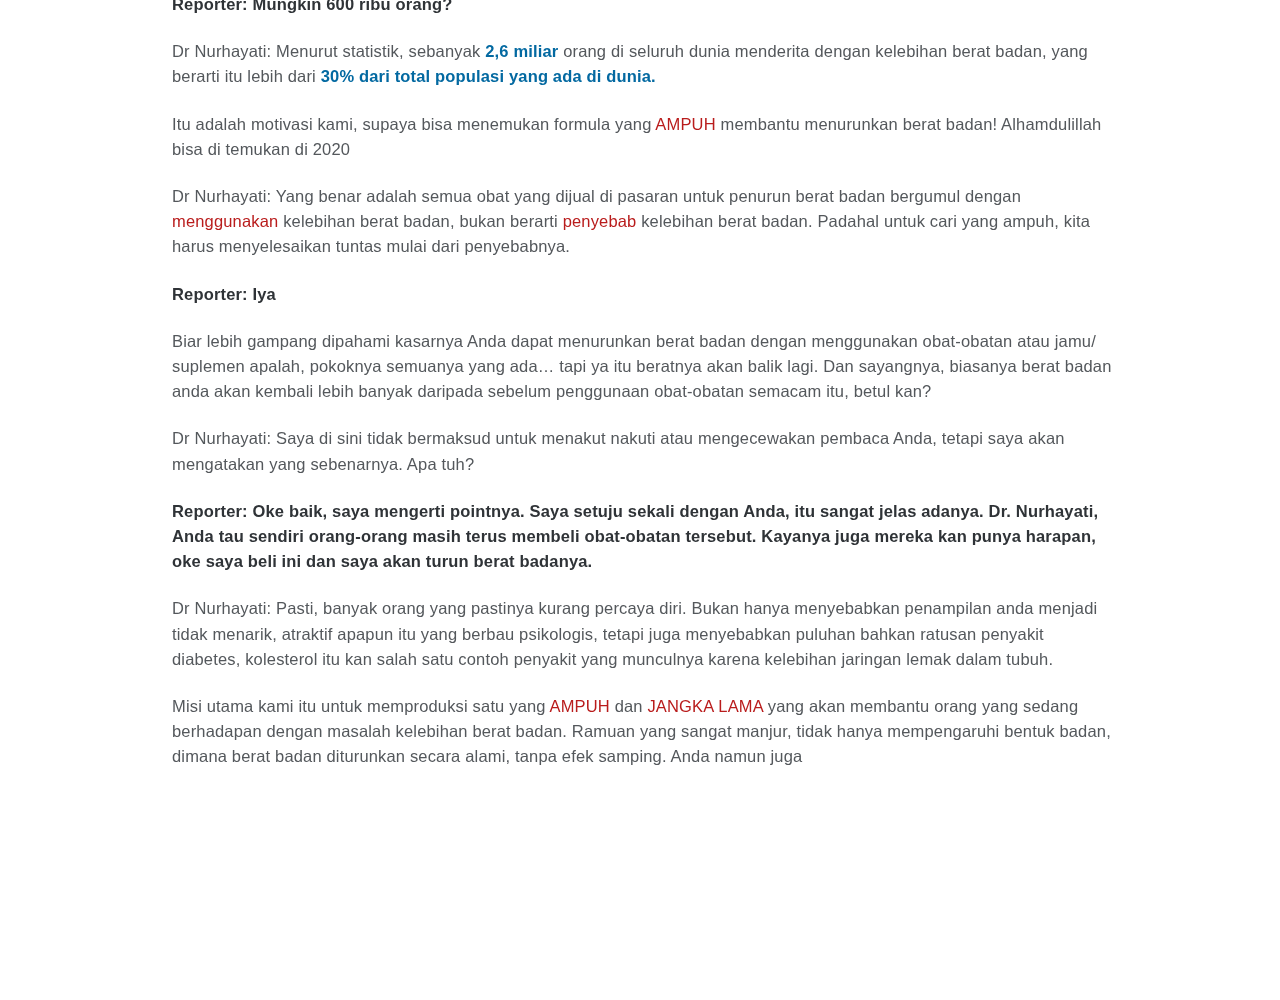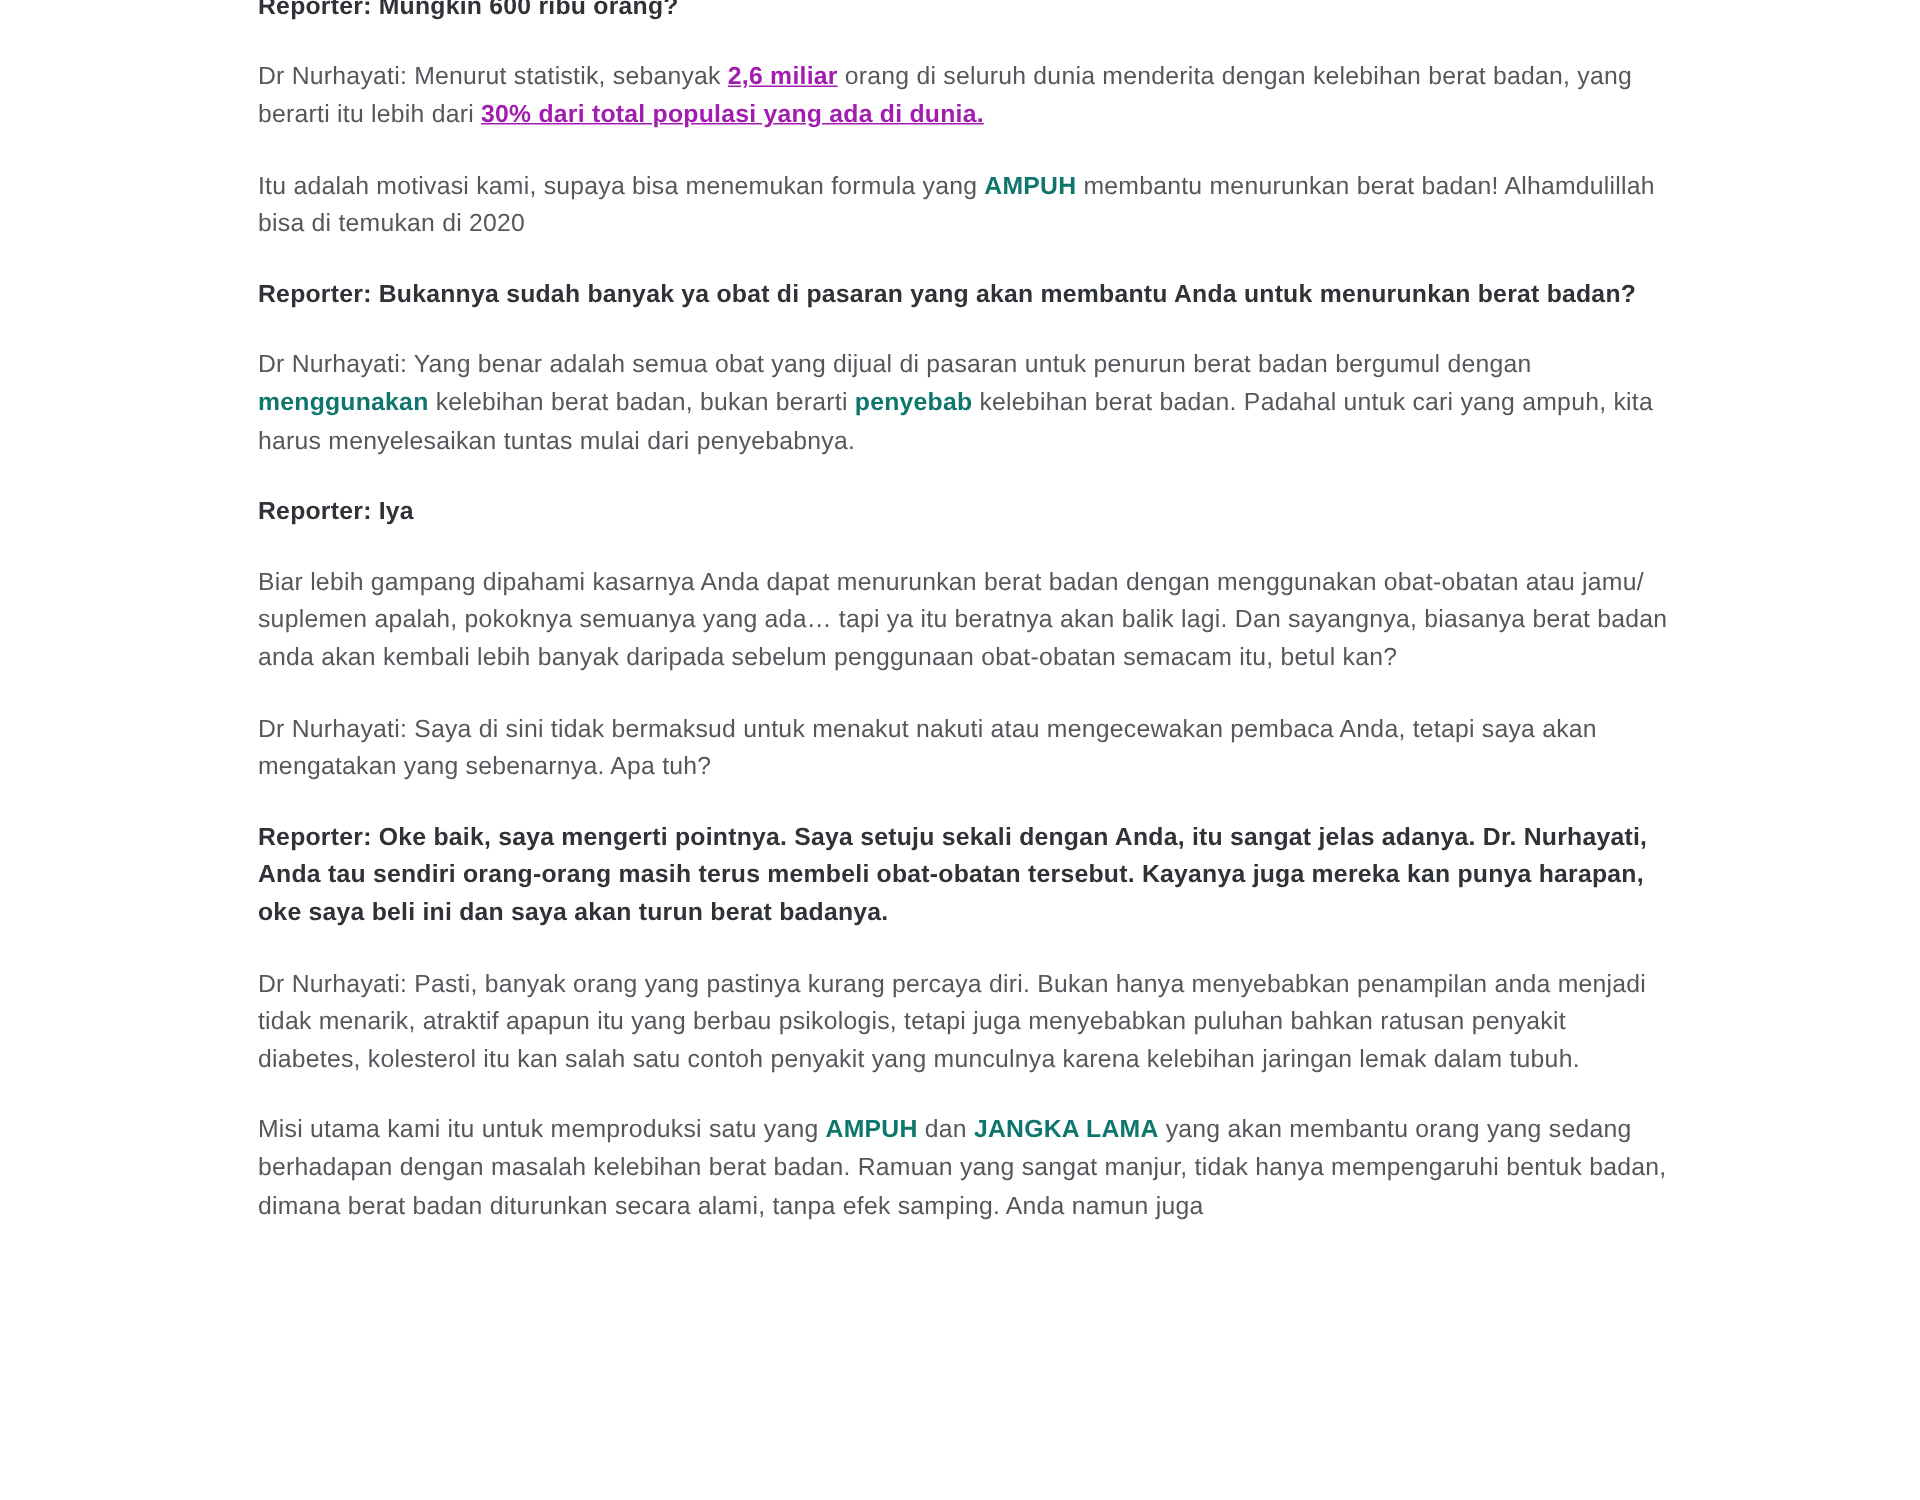--- a/index.html
+++ b/index.html
@@ -44,8 +44,7 @@
 
   .para .red {
     font-weight: bold;
-    color: #a21caf;
-    text-decoration: underline;
+    color: #0369a1;
   }
 
   .para:last-child {

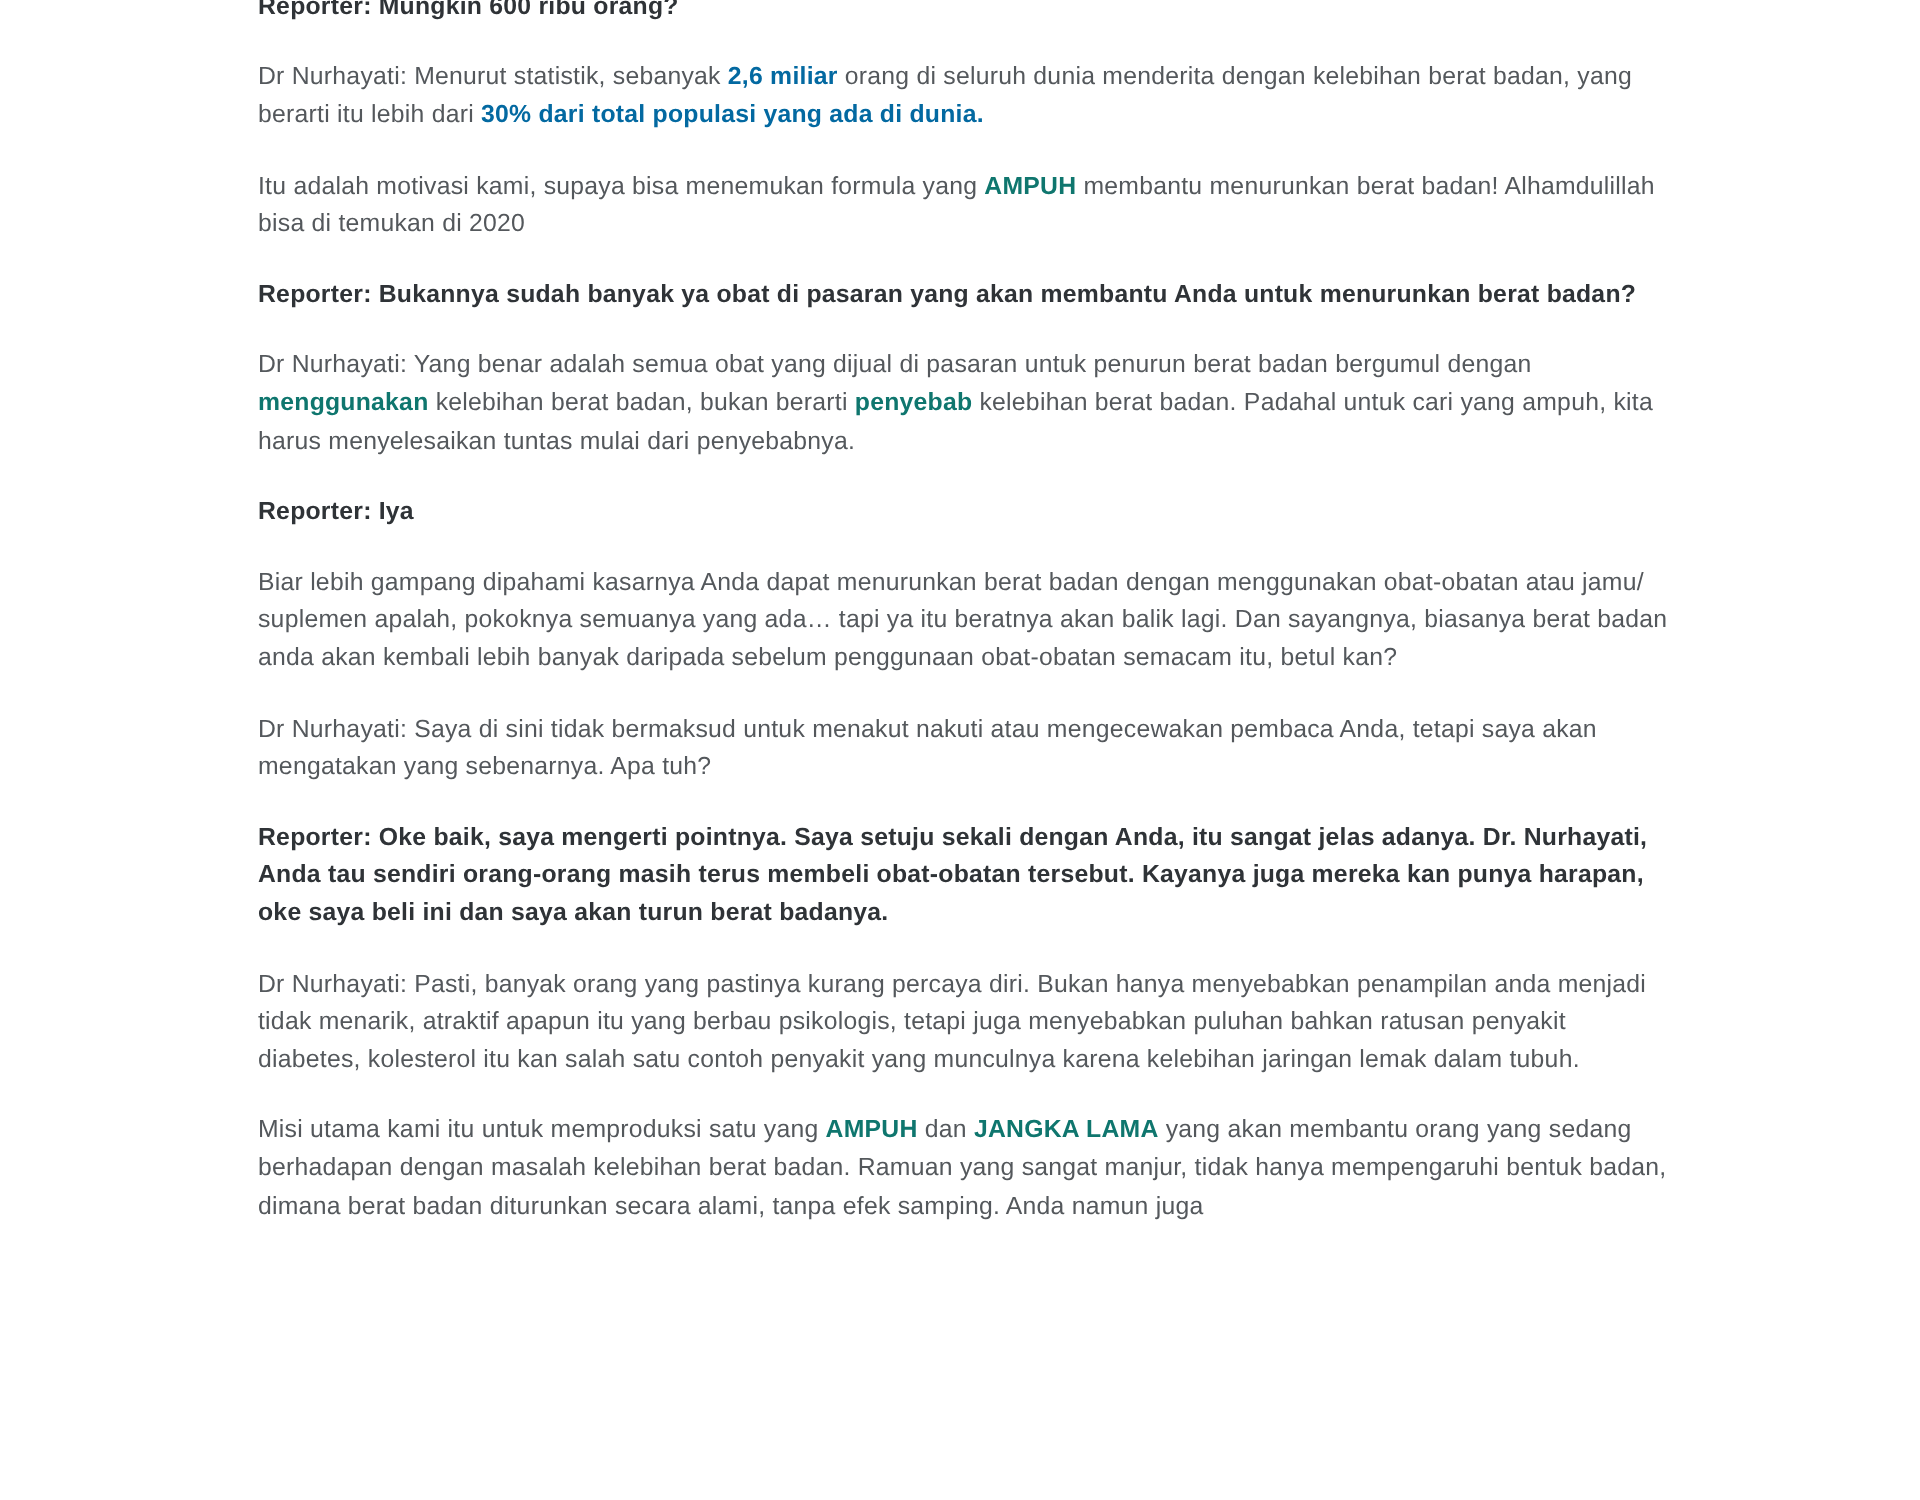--- a/index.html
+++ b/index.html
@@ -38,8 +38,8 @@
 
   .para b,
   .para strong {
-    font-weight: bold;
-    color: #0f766e;
+    font-weight: normal;
+    color: #b91c1c;
   }
 
   .para .red {

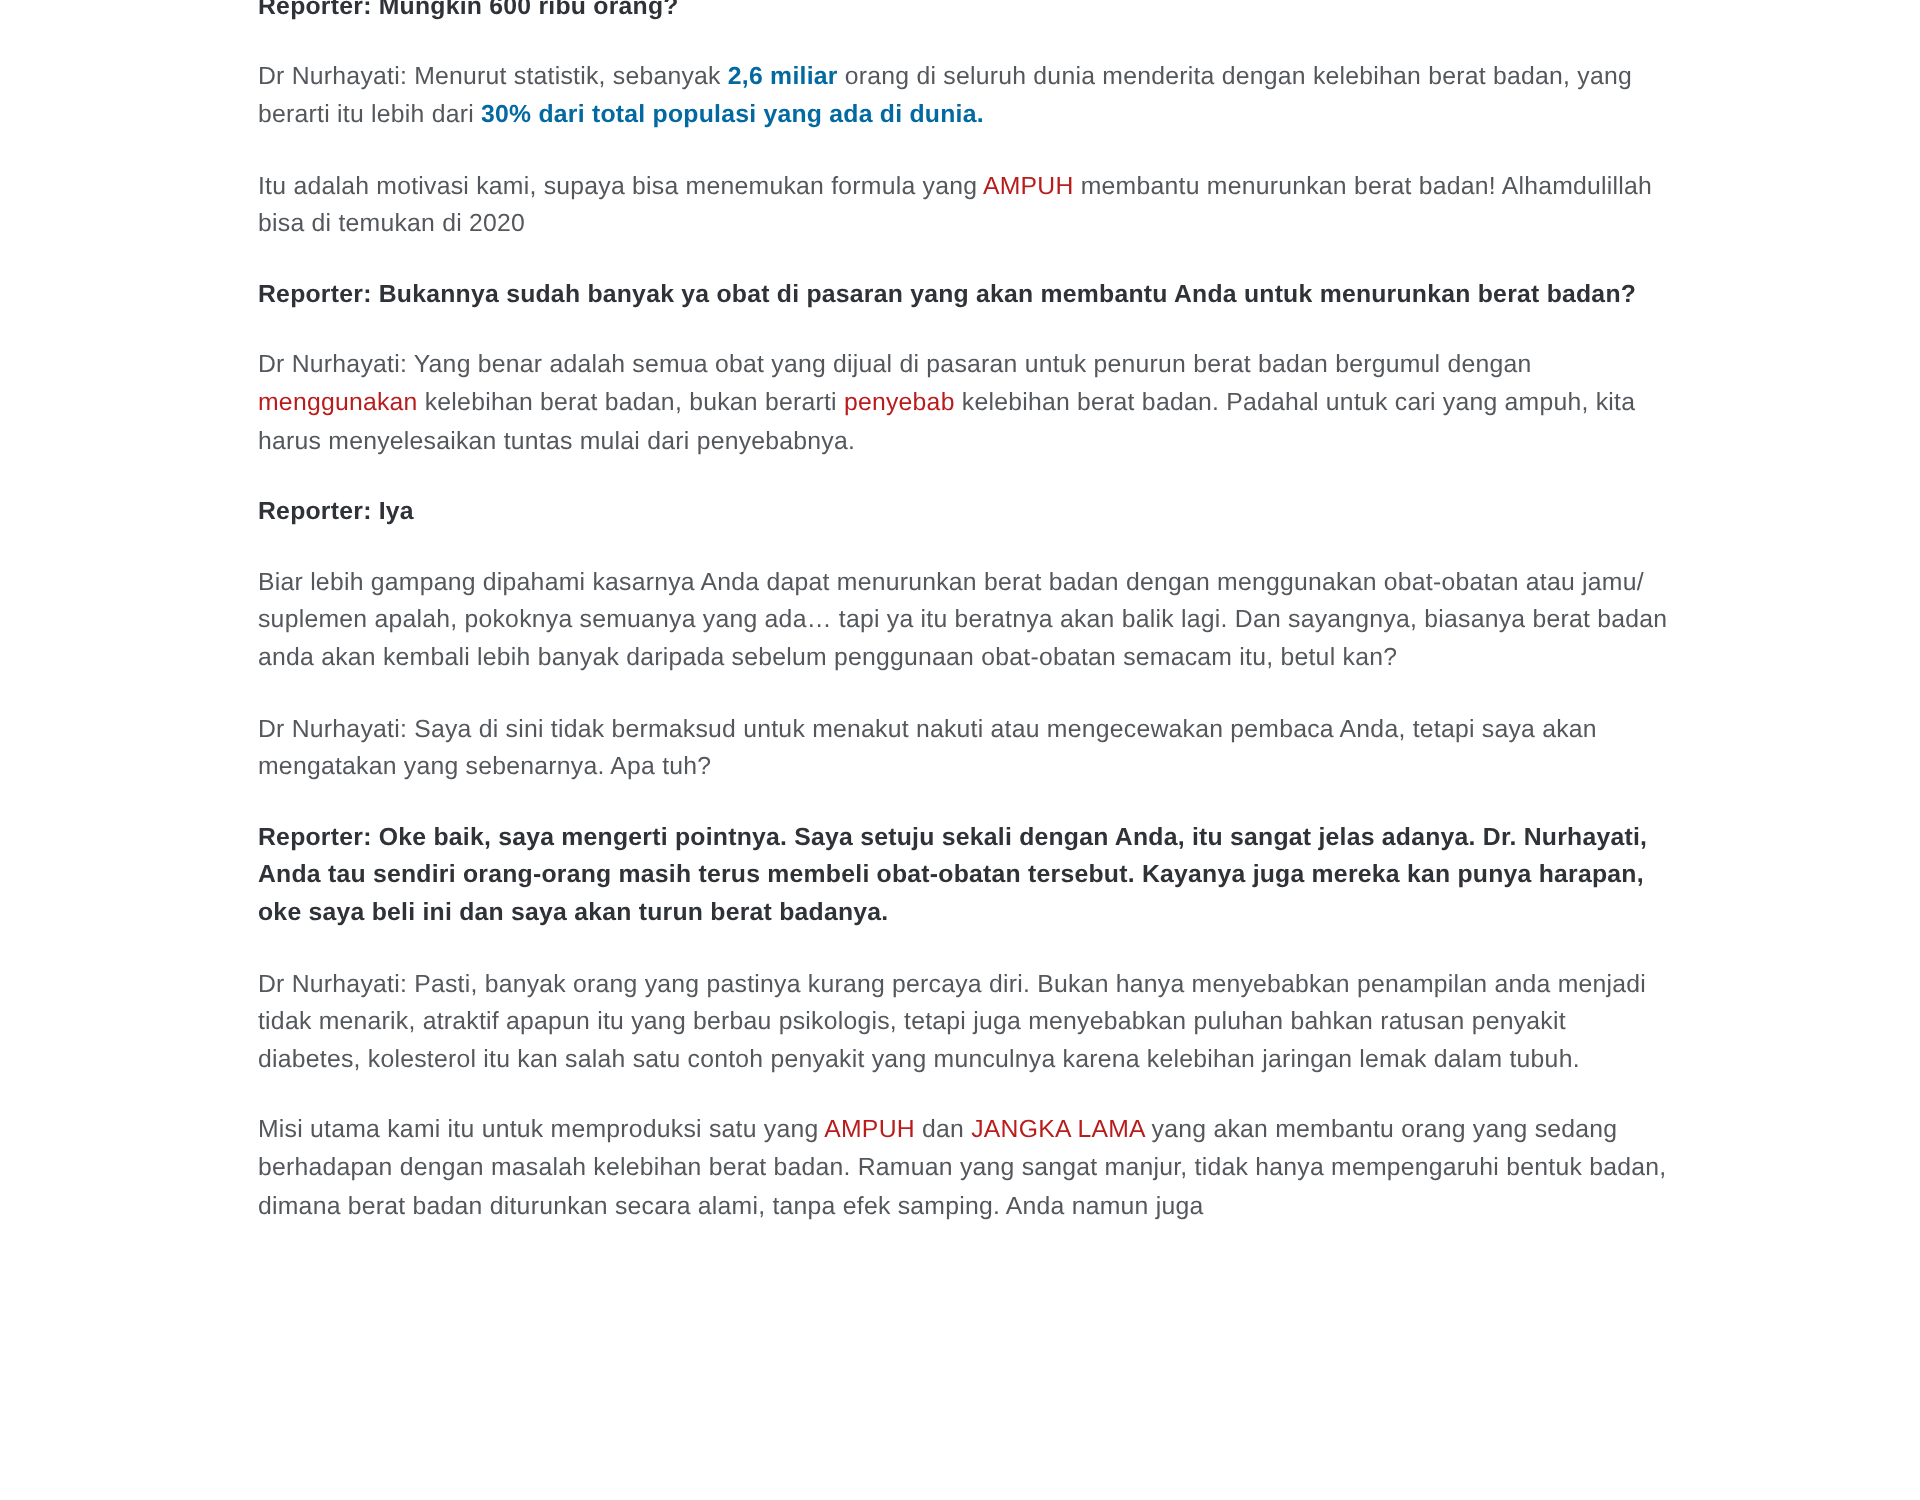--- a/index.html
+++ b/index.html
@@ -58,7 +58,6 @@
     <p class="para bold"><span>Reporter: Mungkin 600 ribu orang?</span></p>
     <p class="para"><span>Dr Nurhayati: Menurut statistik, sebanyak </span><span class="red">2,6 miliar</span><span> orang di seluruh dunia menderita dengan kelebihan berat badan, yang berarti itu lebih dari </span><span class="red">30% dari total populasi yang ada di dunia.</span></p>
     <p class="para"><span>Itu adalah motivasi kami, supaya bisa menemukan formula yang </span><strong>AMPUH</strong><span> membantu menurunkan berat badan! Alhamdulillah bisa di temukan di 2020</span></p>
-    <p class="para bold"><span>Reporter: Bukannya sudah banyak ya obat di pasaran yang akan membantu Anda untuk menurunkan berat badan?</span></p>
     <p class="para"><span>Dr Nurhayati: Yang benar adalah semua obat yang dijual di pasaran untuk penurun berat badan bergumul dengan </span><strong>menggunakan</strong><span> kelebihan berat badan, bukan berarti </span><strong>penyebab</strong><span> kelebihan berat badan. Padahal untuk cari yang ampuh, kita harus menyelesaikan tuntas mulai dari penyebabnya.</span></p>
     <p class="para bold"><span>Reporter: Iya</span></p>
     <p class="para"><span>Biar lebih gampang dipahami kasarnya Anda dapat menurunkan berat badan dengan menggunakan obat-obatan atau jamu/ suplemen apalah, pokoknya semuanya yang ada… tapi ya itu beratnya akan balik lagi. Dan sayangnya, biasanya berat badan anda akan kembali lebih banyak daripada sebelum penggunaan obat-obatan semacam itu, betul kan?</span></p>

